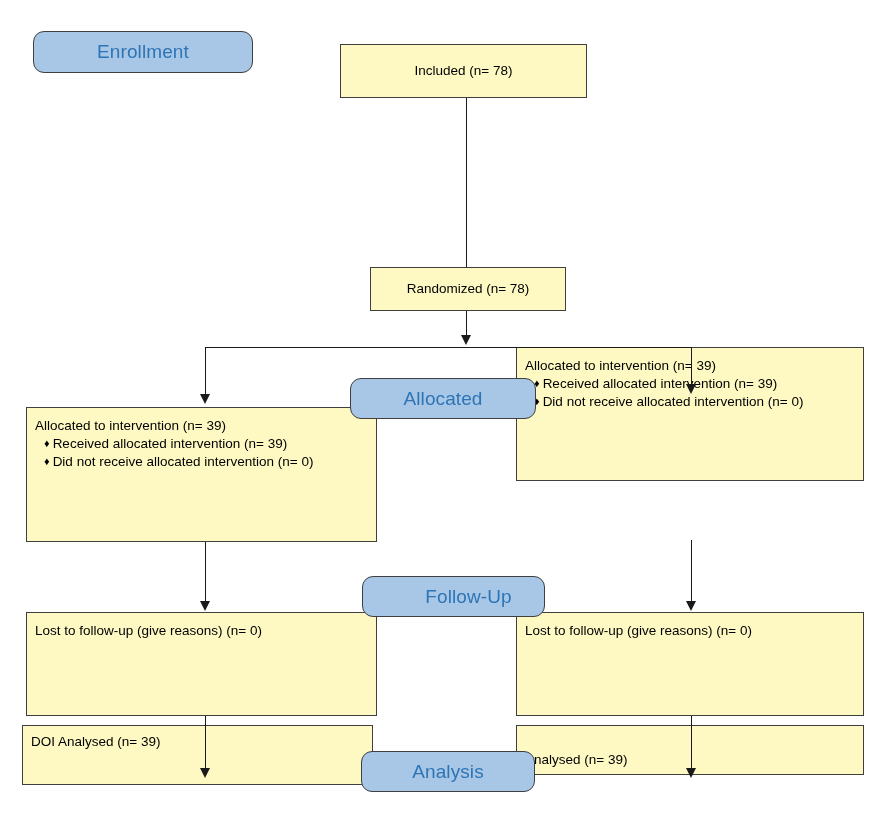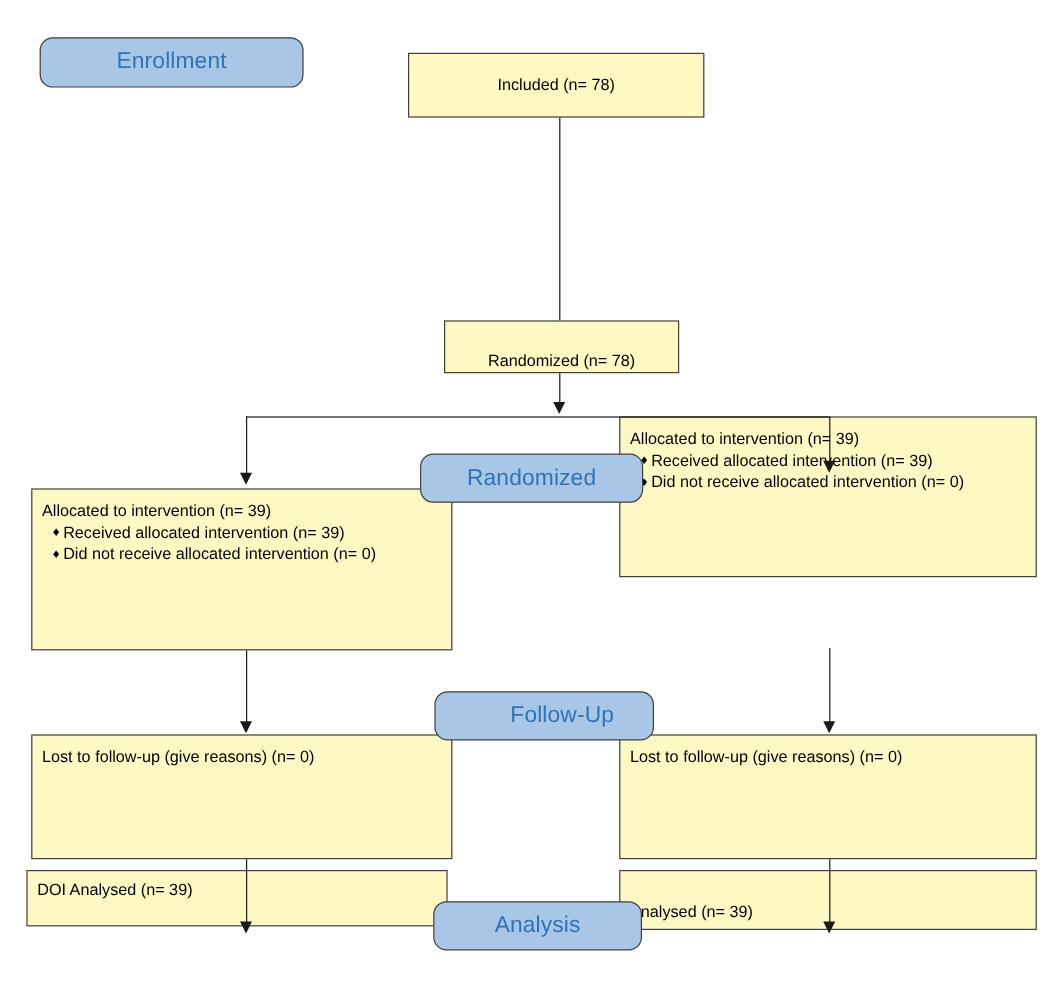--- a/index.html
+++ b/index.html
@@ -112,7 +112,7 @@
 
   <div class="vline" style="left:466px; top:98px; height:169px;"></div>
 
-  <div class="box center" style="left:370px; top:267px; width:196px; height:44px;align-items:flex-end;">
+  <div class="box center" style="left:370px; top:267px; width:196px; height:44px;">
     <span class="line">Randomized (n= 78)</span>
   </div>
 

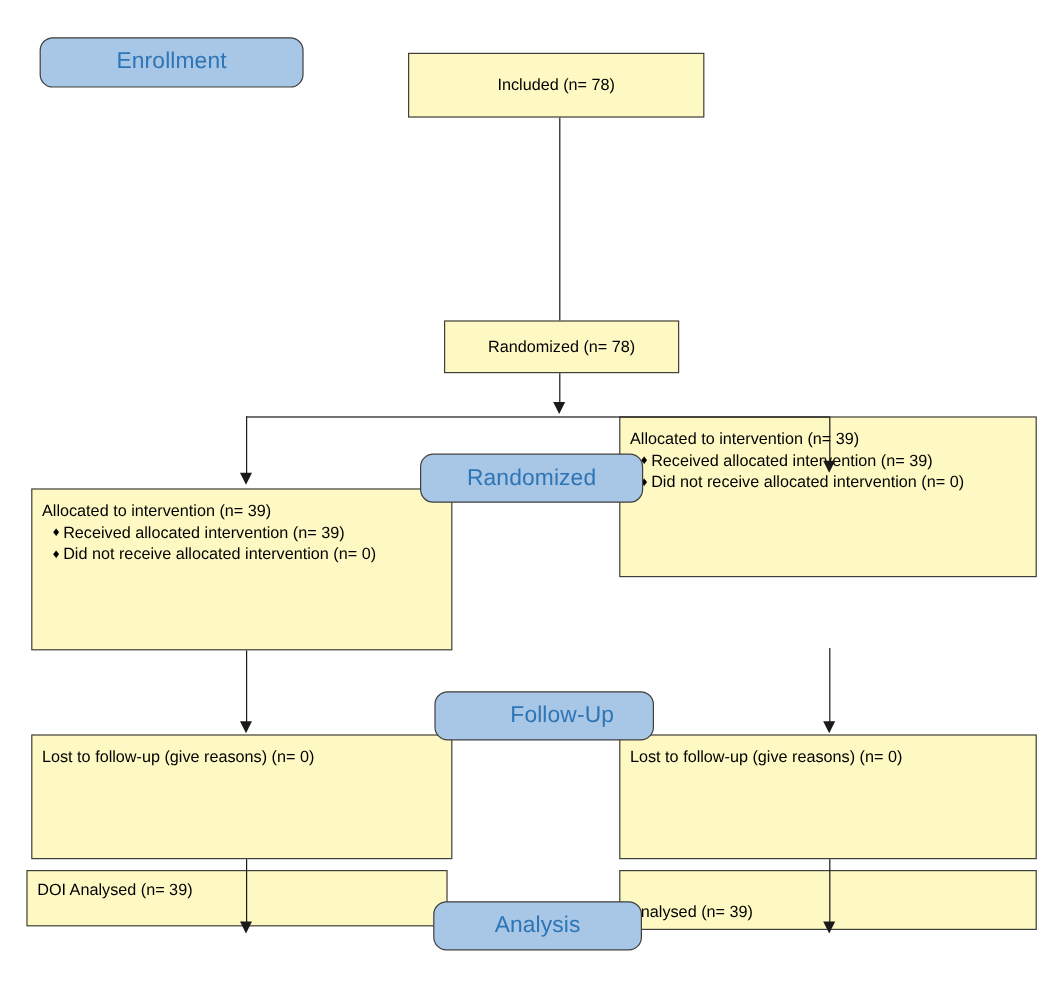--- a/index.html
+++ b/index.html
@@ -134,7 +134,7 @@
   </div>
 
   <div class="stage" style="left:350px; top:378px; width:186px; height:41px;">
-    <span>Randomized</span>
+    <span>Allocated</span>
   </div>
 
   <div class="box topleft" style="left:26px; top:407px; width:351px; height:135px;">

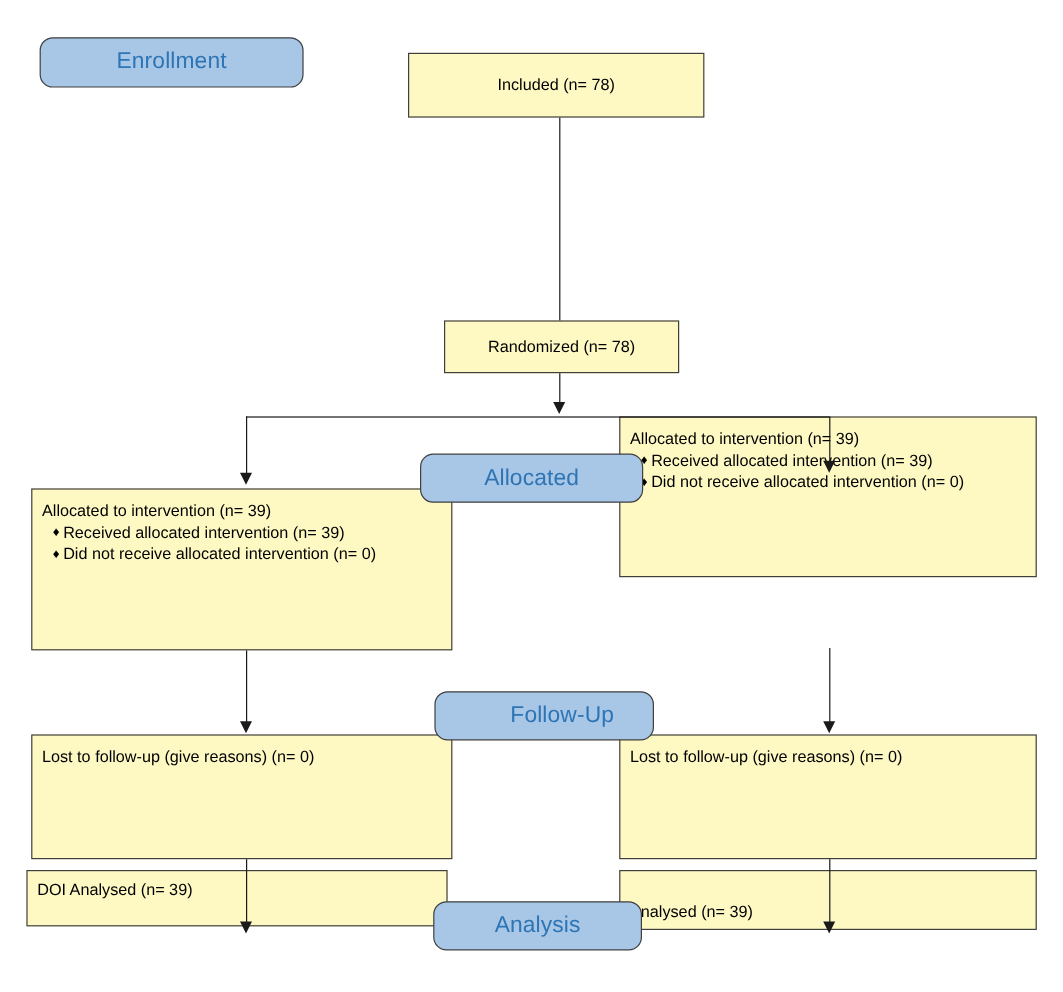--- a/index.html
+++ b/index.html
@@ -167,7 +167,7 @@
   <div class="vline" style="left:691px; top:716px; height:59px;"></div>
   <div class="arrowhead" style="left:686px; top:768px;"></div>
 
-  <div class="box topleft" style="left:22px; top:725px; width:351px; height:47px; padding-top:7px;">
+  <div class="box topleft" style="left:22px; top:725px; width:351px; height:60px; padding-top:7px;">
     <span class="line">DOI Analysed (n= 39)</span>
   </div>
 

